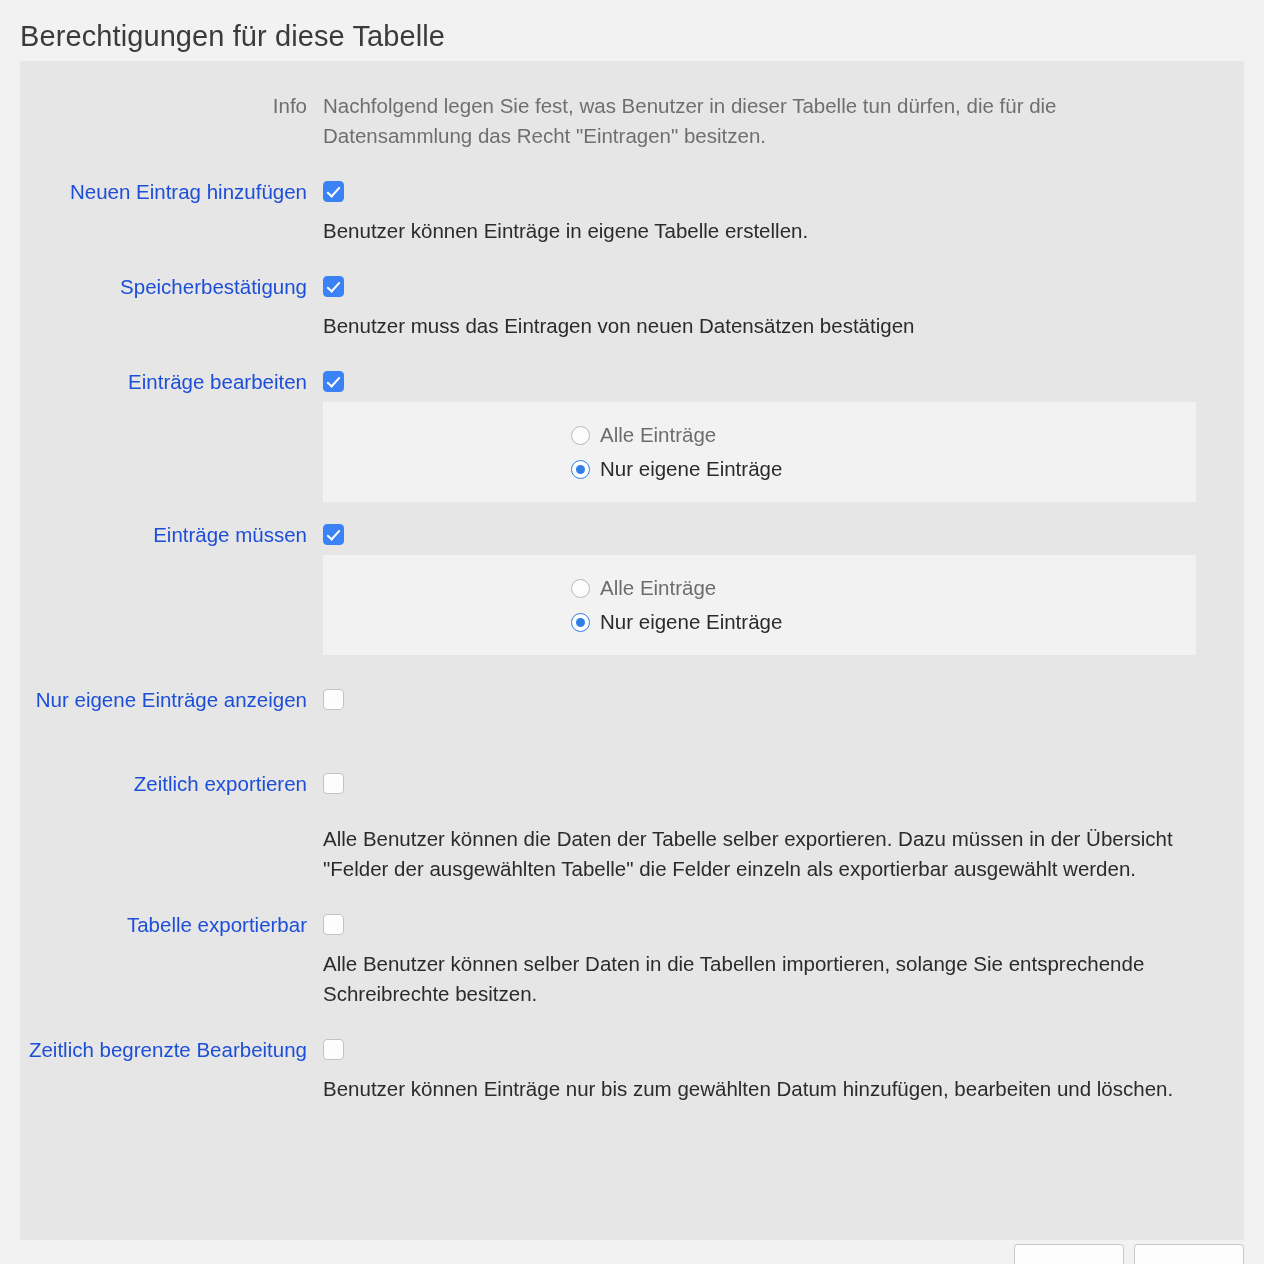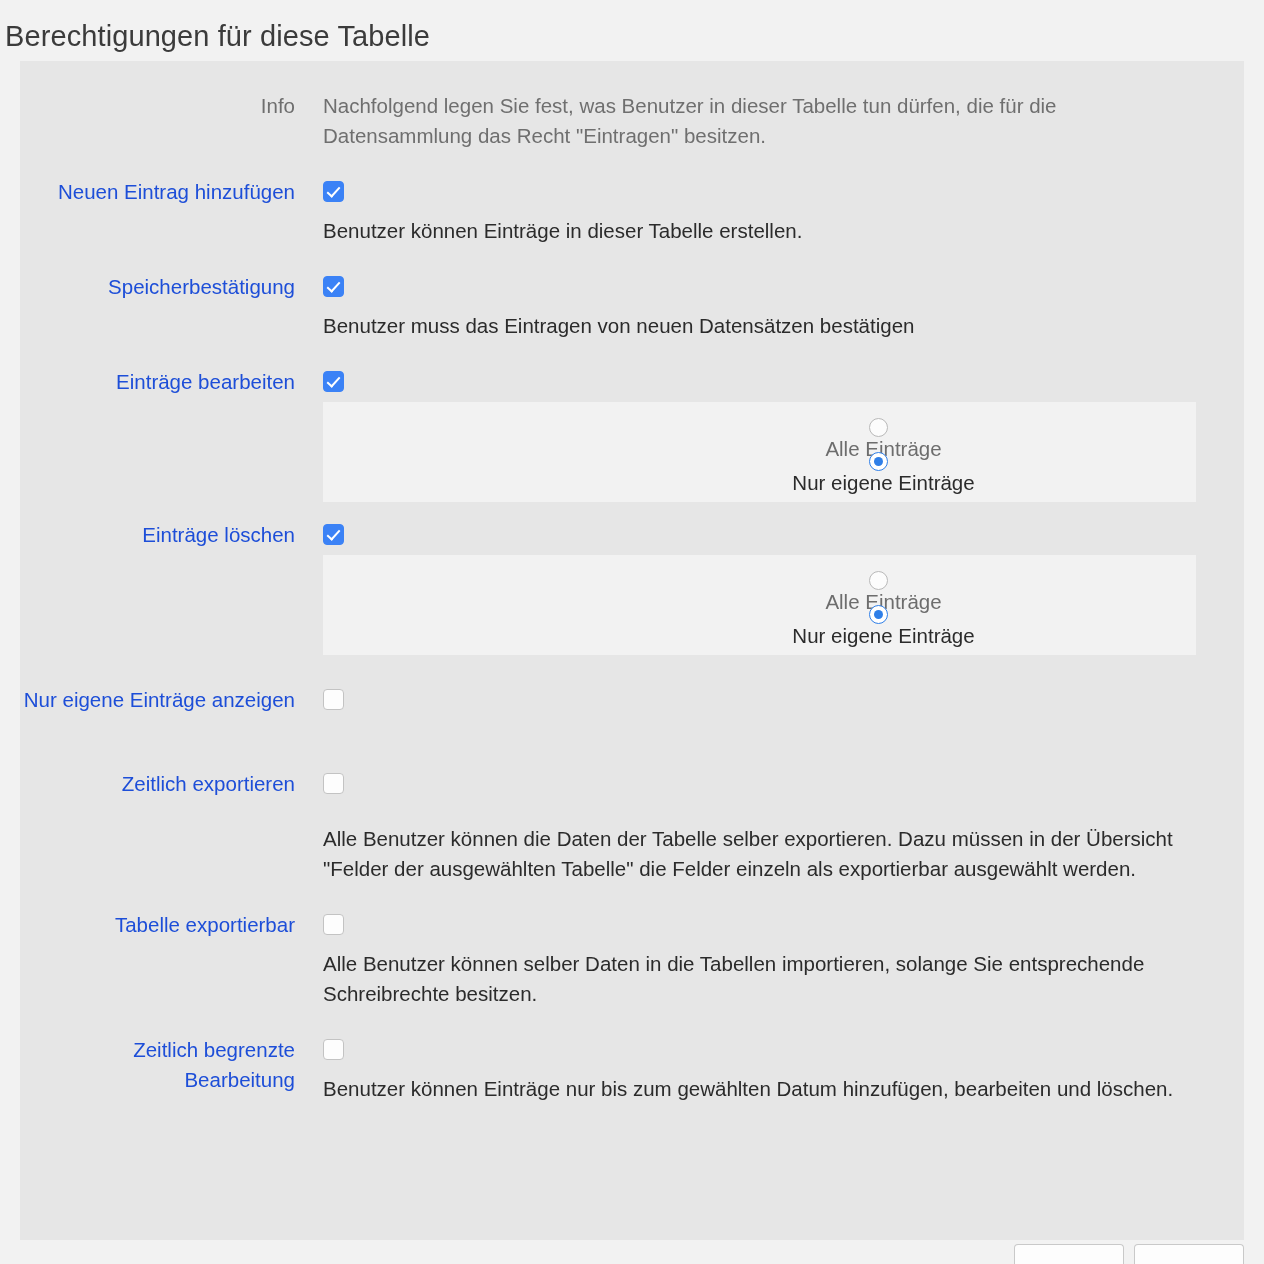--- a/index.html
+++ b/index.html
@@ -18,7 +18,7 @@
     font-size: 29px;
     color: #3b3b3b;
     font-weight: 400;
-    padding: 20px 0 12px 5px;
+    padding: 20px 0 12px 20px;
     letter-spacing: 0.1px;
   }
   .panel {

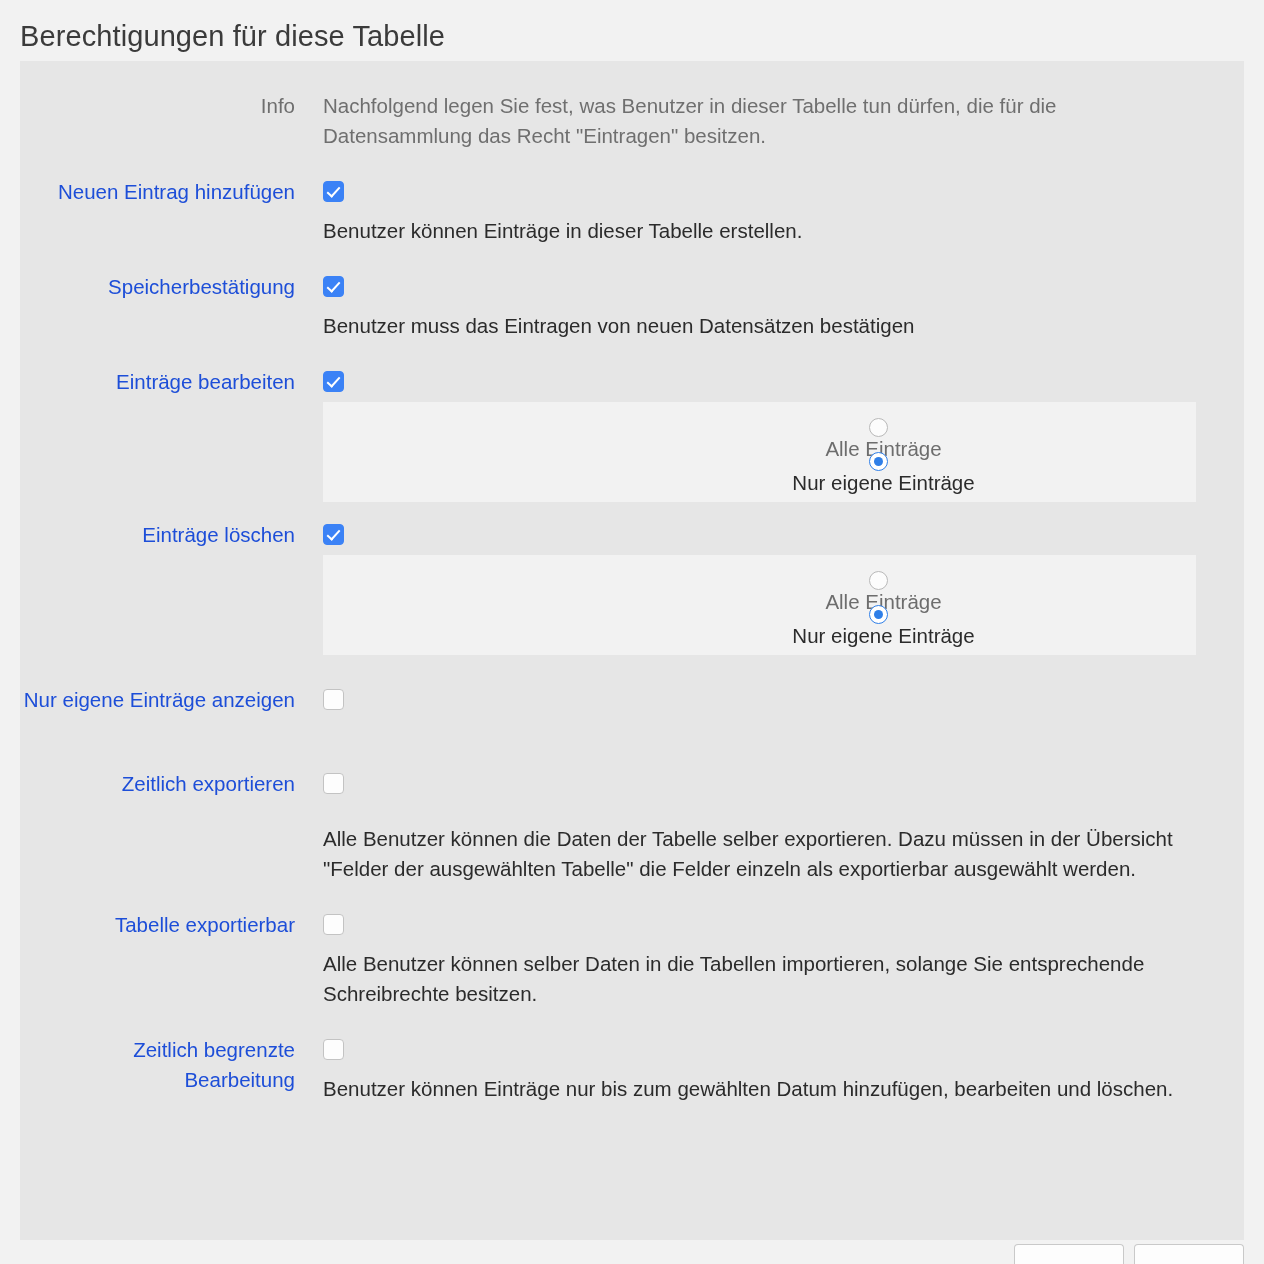--- a/index.html
+++ b/index.html
@@ -39,7 +39,7 @@
     width: 303px;
     min-width: 303px;
     text-align: right;
-    padding-right: 28px;
+    padding-right: 16px;
     box-sizing: border-box;
     color: #6e6e6e;
     font-size: 20.5px;

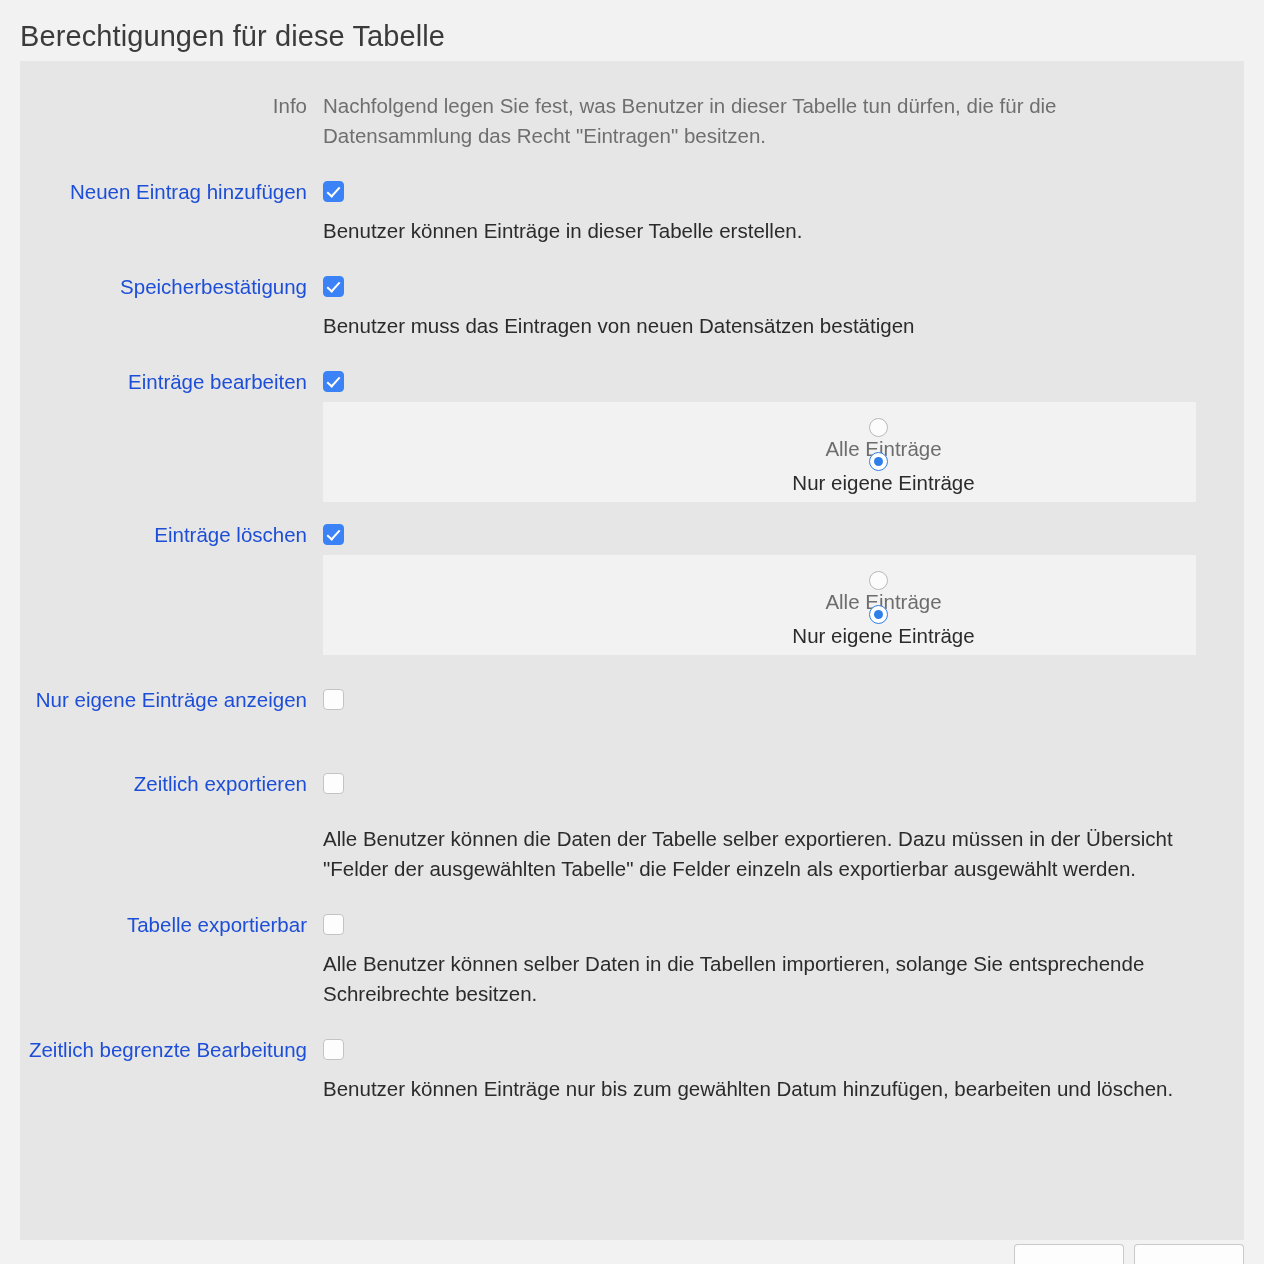--- a/index.html
+++ b/index.html
@@ -188,7 +188,7 @@
     <div class="form-label dark" style="max-width:303px;">Neuen Eintrag hinzufügen</div>
     <div class="form-field">
       <div class="checkbox-wrap"><span class="cb on"></span></div>
-      <div class="desc" style="margin-top:14px;">Benutzer können Einträge in dieser Tabelle erstellen.</div>
+      <div class="desc" style="margin-top:14px;">Benutzer können Einträge in eigene Tabelle erstellen.</div>
     </div>
   </div>
 

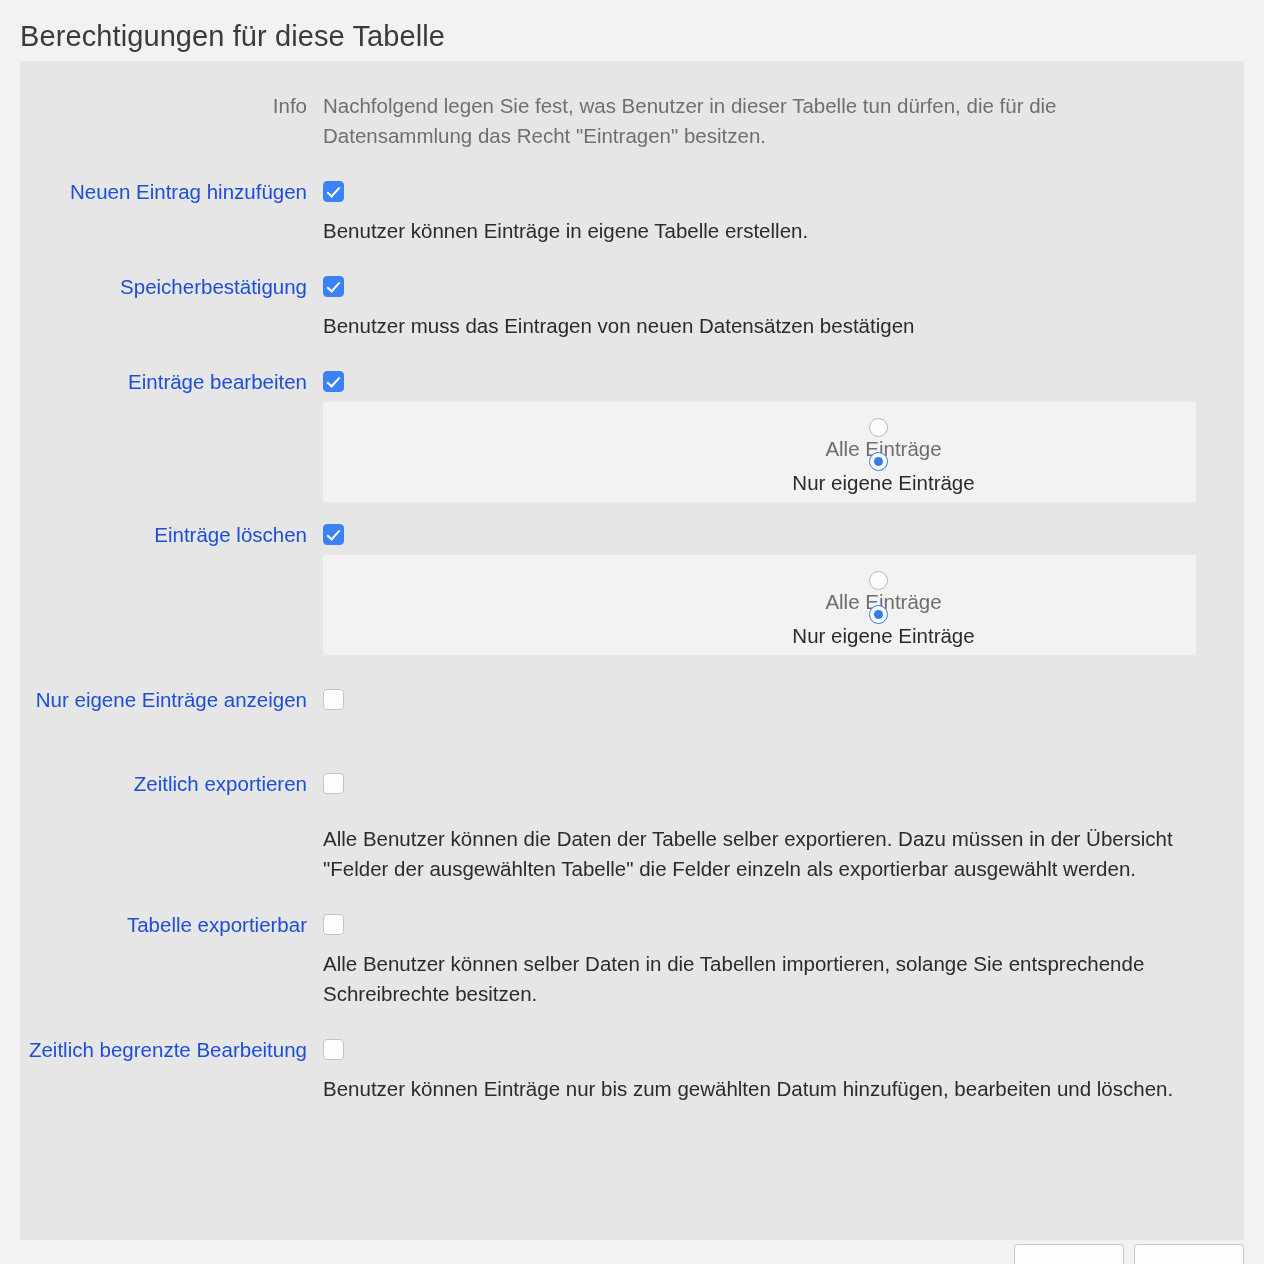--- a/index.html
+++ b/index.html
@@ -110,7 +110,6 @@
     justify-content: flex-start;
     padding-left: 248px;
     height: 34px;
-    flex-direction: column;
   }
   .radio {
     width: 19px;

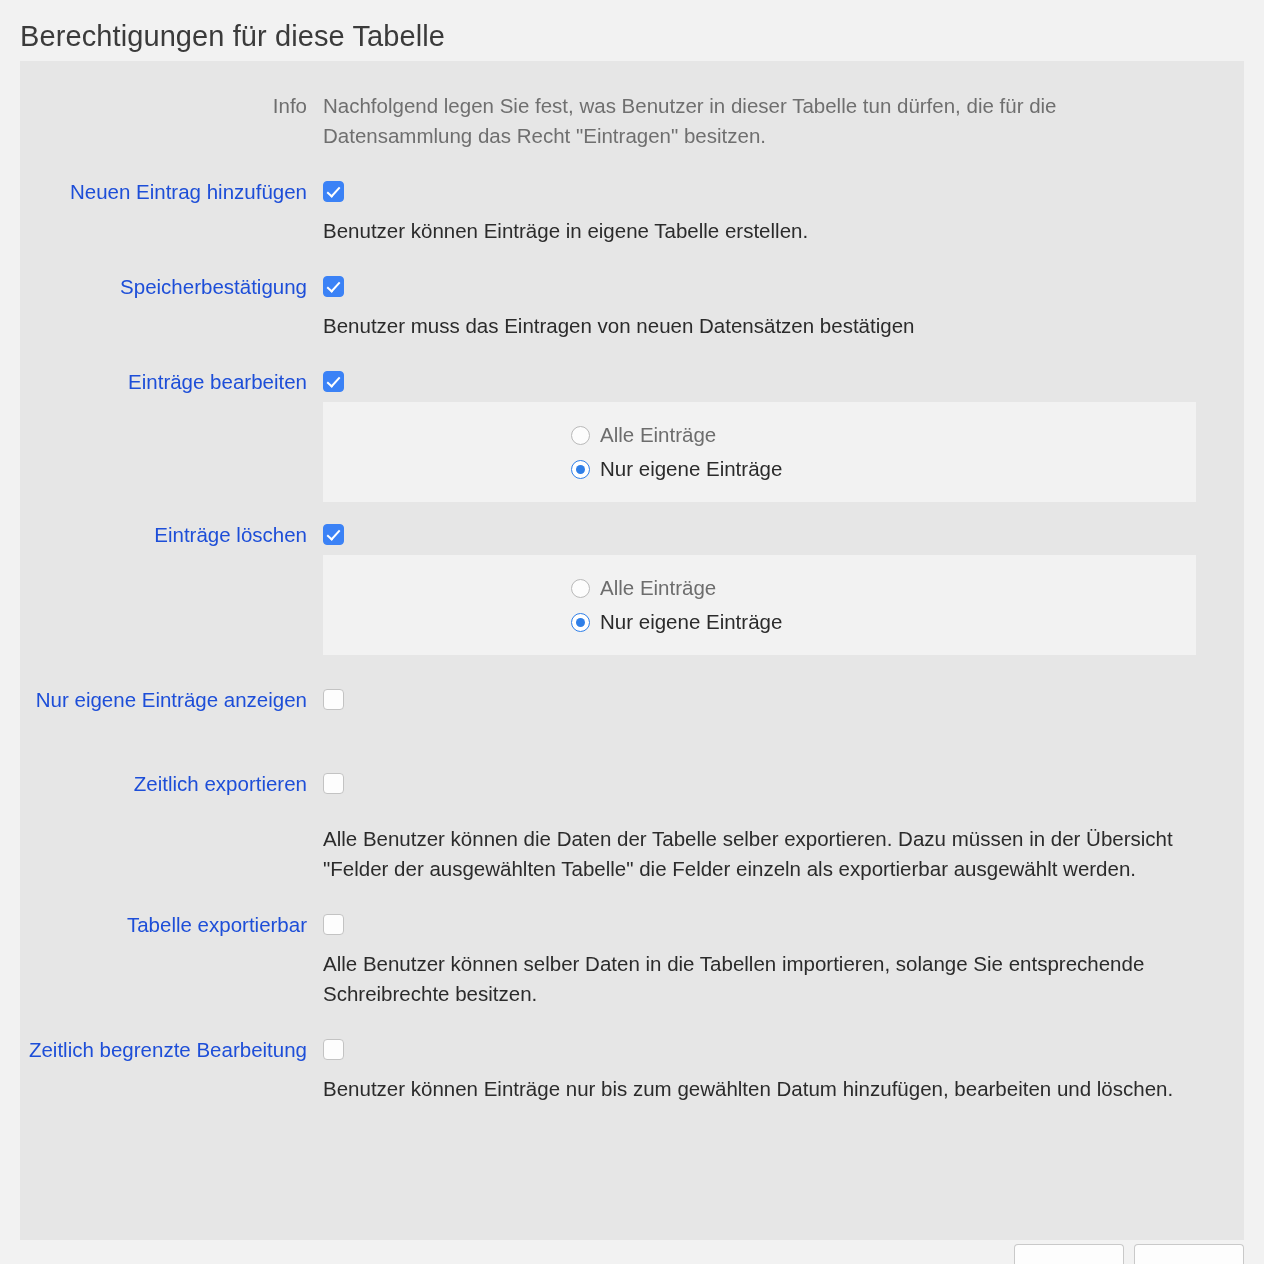--- a/index.html
+++ b/index.html
@@ -223,7 +223,7 @@
   <div class="spacer-s"></div>
 
   <div class="form-row">
-    <div class="form-label dark">Einträge löschen</div>
+    <div class="form-label dark">Einträge müssen</div>
     <div class="form-field">
       <div class="checkbox-wrap"><span class="cb on"></span></div>
       <div class="radio-block">

